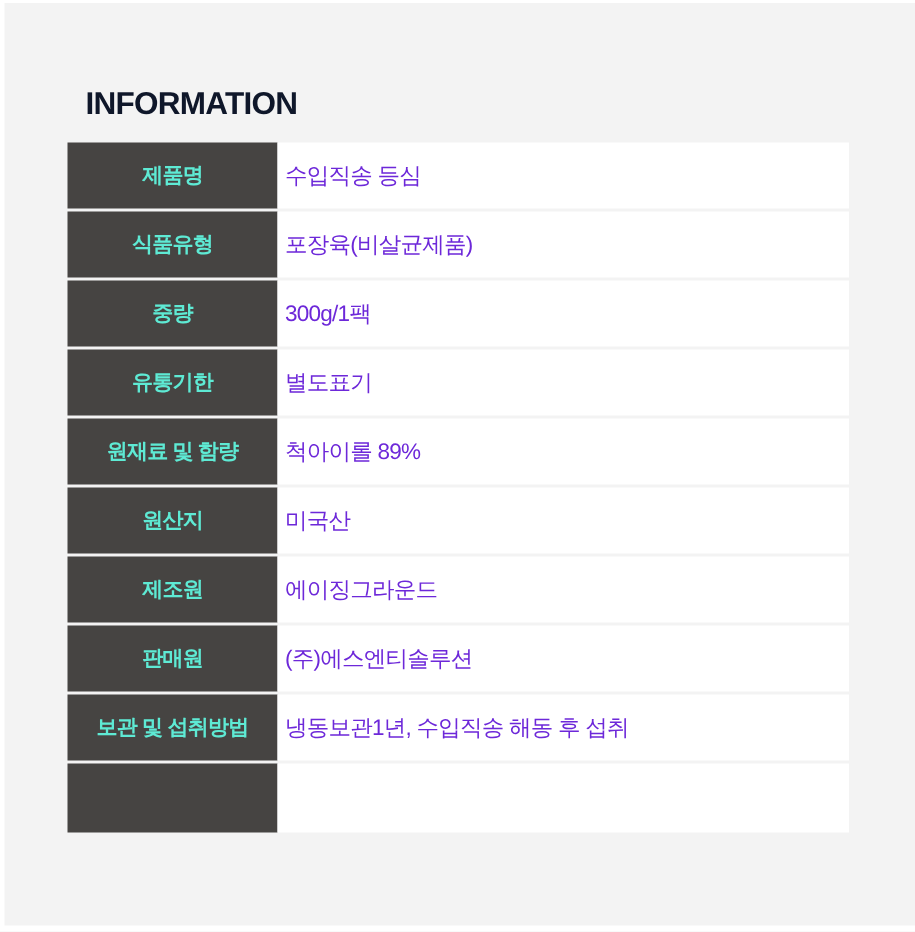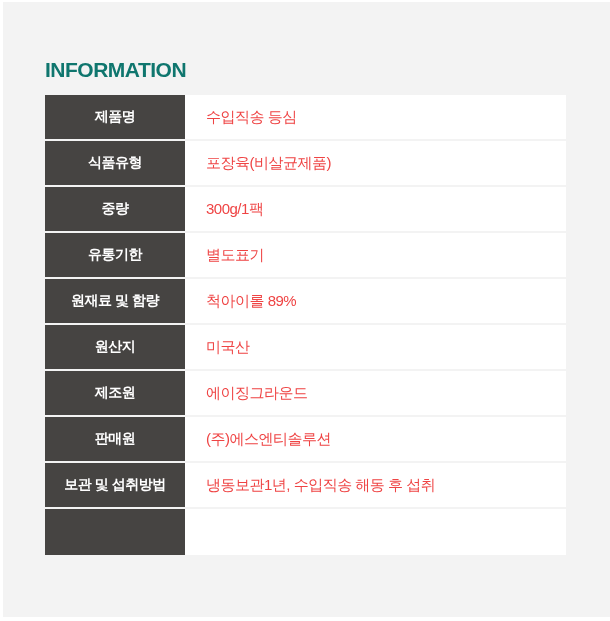--- a/index.html
+++ b/index.html
@@ -28,12 +28,12 @@
     top: 56px;
   }
   .title {
-    margin: 0 0 14px 0;
+    margin: 0 0 14px 12px;
     font-size: 21px;
     line-height: 23px;
     font-weight: 700;
     letter-spacing: -0.5px;
-    color: #0f766e;
+    color: #0f172a;
   }
   .info-table {
     width: 521px;

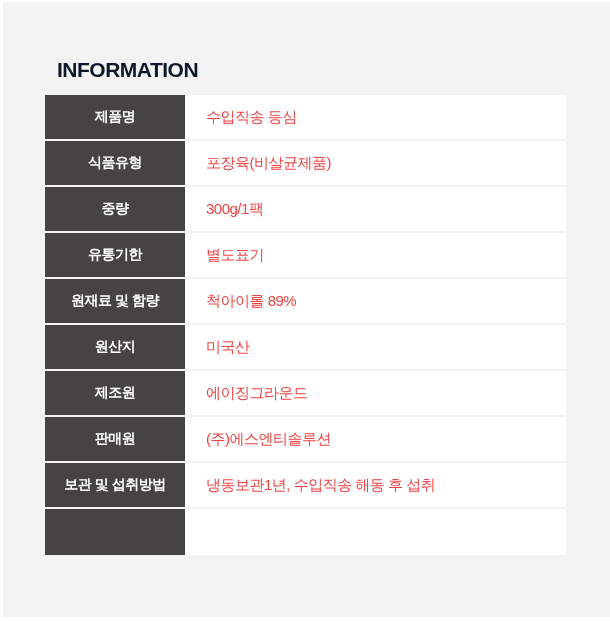--- a/index.html
+++ b/index.html
@@ -52,7 +52,7 @@
     width: 140px;
     flex: 0 0 140px;
     background: #464442;
-    color: #ffffff;
+    color: #5eead4;
     font-size: 14px;
     font-weight: 700;
     letter-spacing: -0.5px;

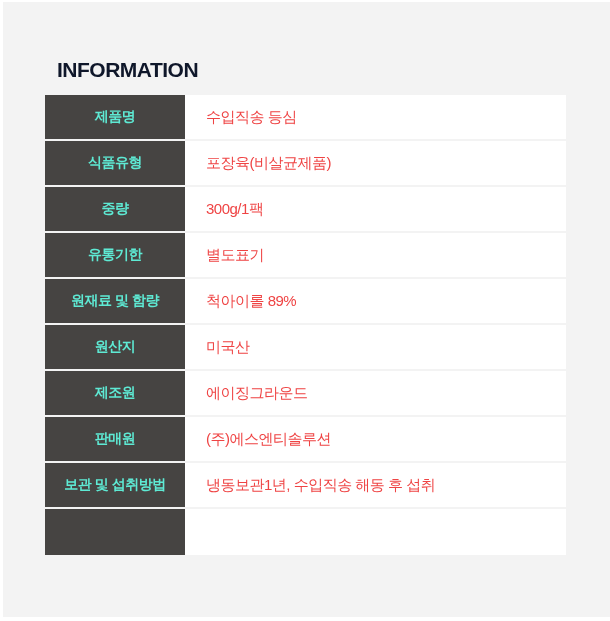--- a/index.html
+++ b/index.html
@@ -64,12 +64,12 @@
   .value-cell {
     flex: 1;
     background: #ffffff;
-    color: #ef4444;
+    color: #6d28d9;
     font-size: 15px;
     letter-spacing: -0.5px;
     display: flex;
     align-items: center;
-    padding-left: 21px;
+    padding-left: 5px;
   }
 </style>
 </head>

